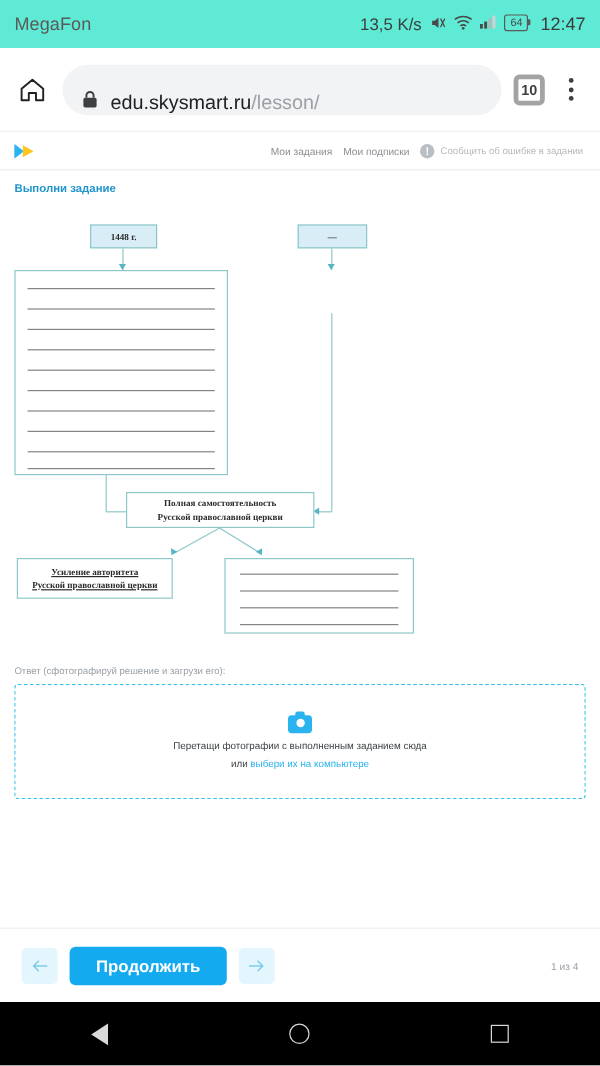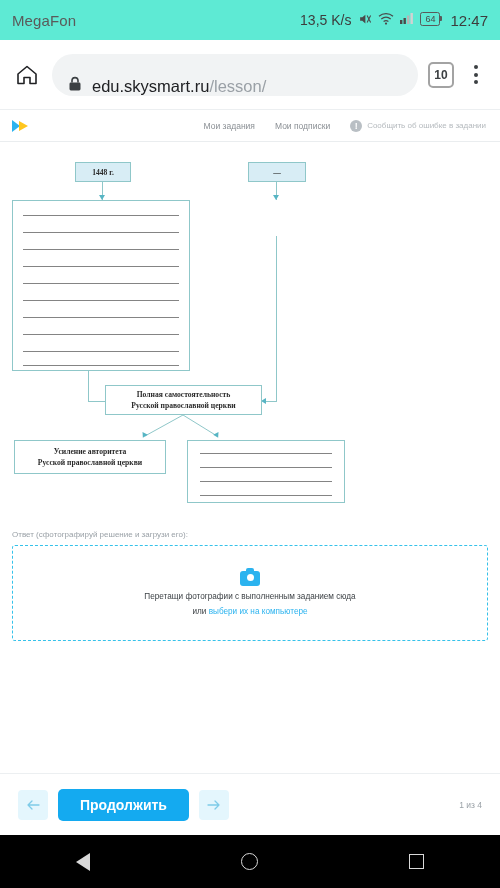--- a/index.html
+++ b/index.html
@@ -58,7 +58,7 @@
   .url .path { color:#9aa0a6; }
   .tabcount {
     width: 26px; height: 26px;
-    border: 2px solid #a3a3a3; border-radius: 5px;
+    border: 4px solid #a3a3a3; border-radius: 5px;
     display:flex; align-items:center; justify-content:center;
     font-size: 12px; font-weight:bold; color:#3c4043;
   }

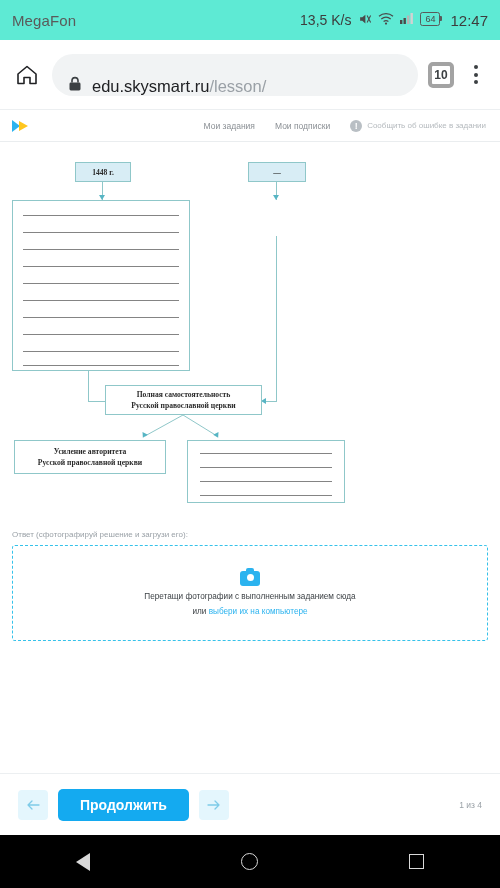--- a/index.html
+++ b/index.html
@@ -71,7 +71,7 @@
     padding: 0 10px; border-bottom: 1px solid #eaedef; background:#fff;
   }
   .logo { width: 26px; height: 16px; position:relative; }
-  .nav { margin-left:auto; display:flex; align-items:center; gap: 20px; padding-right: 4px;}
+  .nav { margin-left:auto; display:flex; align-items:center; gap: 9px; padding-right: 4px;}
   .nav a { font-size: 8.5px; color:#8a8f94; text-decoration:none; white-space:nowrap;}
   .report { display:flex; align-items:center; gap:5px; }
   .report .circ {

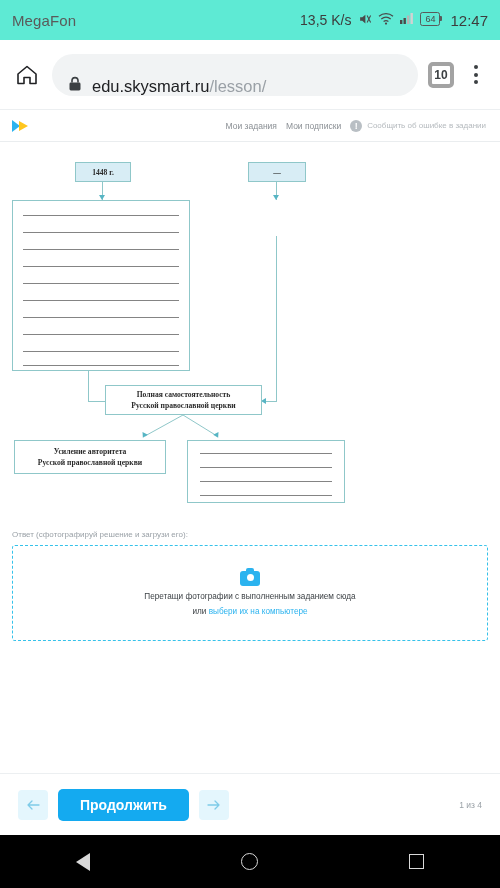--- a/index.html
+++ b/index.html
@@ -239,6 +239,7 @@
   </div>
 
   <div class="content">
+    <div class="task-title">Выполни задание</div>
 
     <div class="scheme">
 

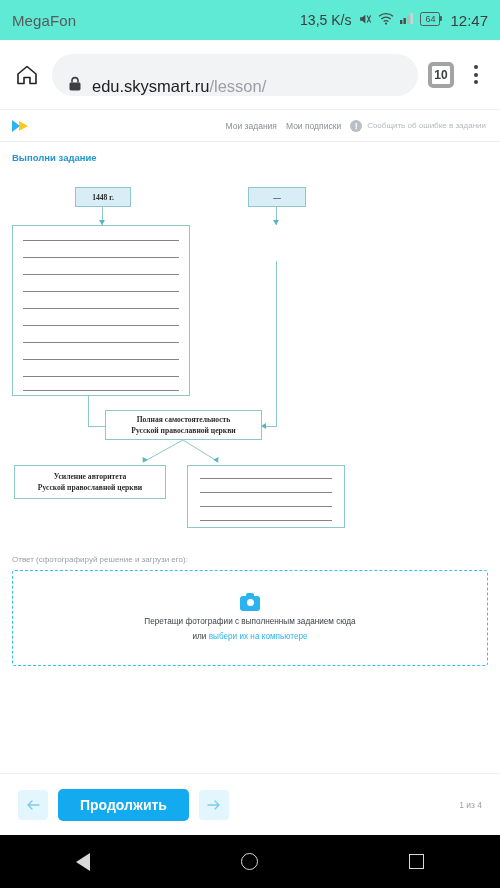--- a/index.html
+++ b/index.html
@@ -287,7 +287,7 @@
       <div class="arrow-down" style="left:129px; top:281px; transform: rotate(28deg);"></div>
       <div class="arrow-down" style="left:202px; top:281px; transform: rotate(-28deg);"></div>
 
-      <div class="node" style="left:2px; top:288px; width:152px; height:34px; flex-direction:column;">
+      <div class="node" style="left:2px; top:288px; width:130px; height:34px; flex-direction:column;text-decoration:underline;">
         <span>Усиление авторитета</span>
         <span>Русской православной церкви</span>
       </div>

